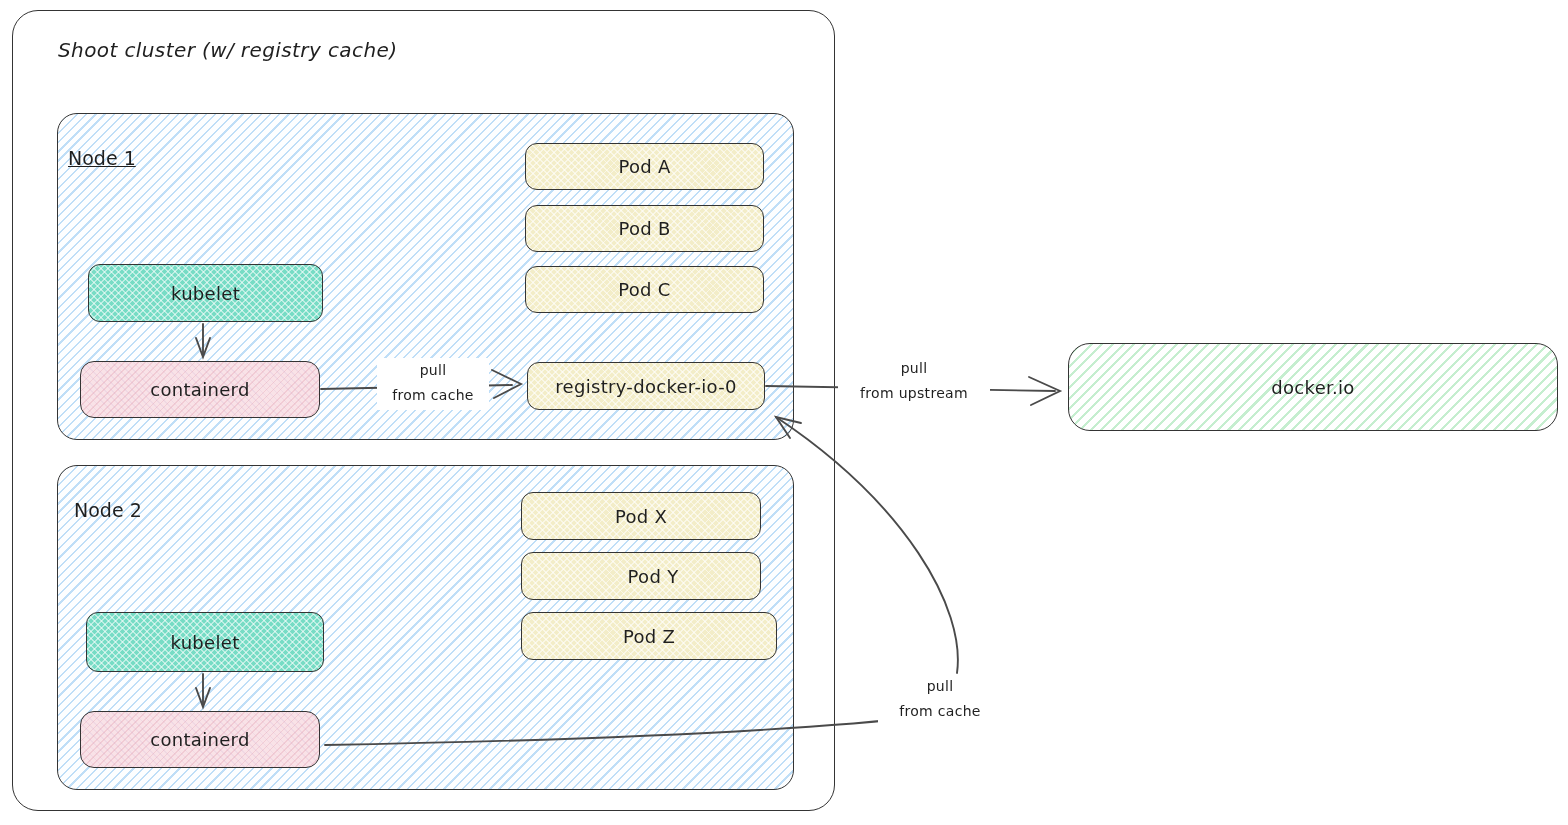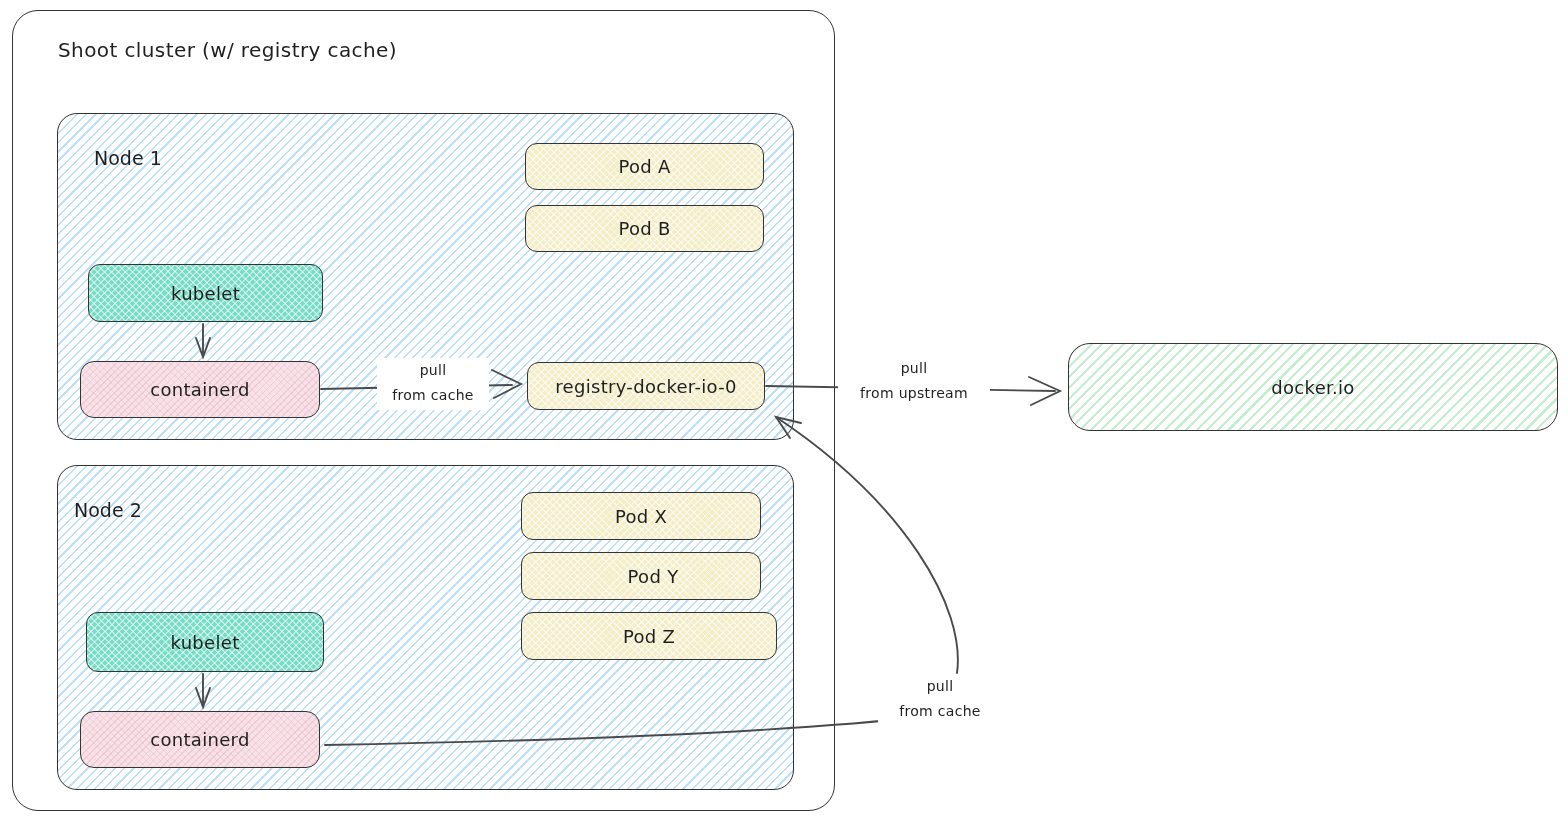--- a/index.html
+++ b/index.html
@@ -47,7 +47,7 @@
   .outer{border-radius:26px;background:#fff;z-index:1;}
   .node{border-radius:20px;z-index:2;}
   .small{border-radius:12px;z-index:3;}
-  .title{font-size:20px;z-index:4;letter-spacing:.4px;}
+  .title{font-size:20px;z-index:4;letter-spacing:.4px;font-style:italic;}
   .node-label{font-size:19px;z-index:4;}
   
   #arrows{position:absolute;left:0;top:0;z-index:5;pointer-events:none;}

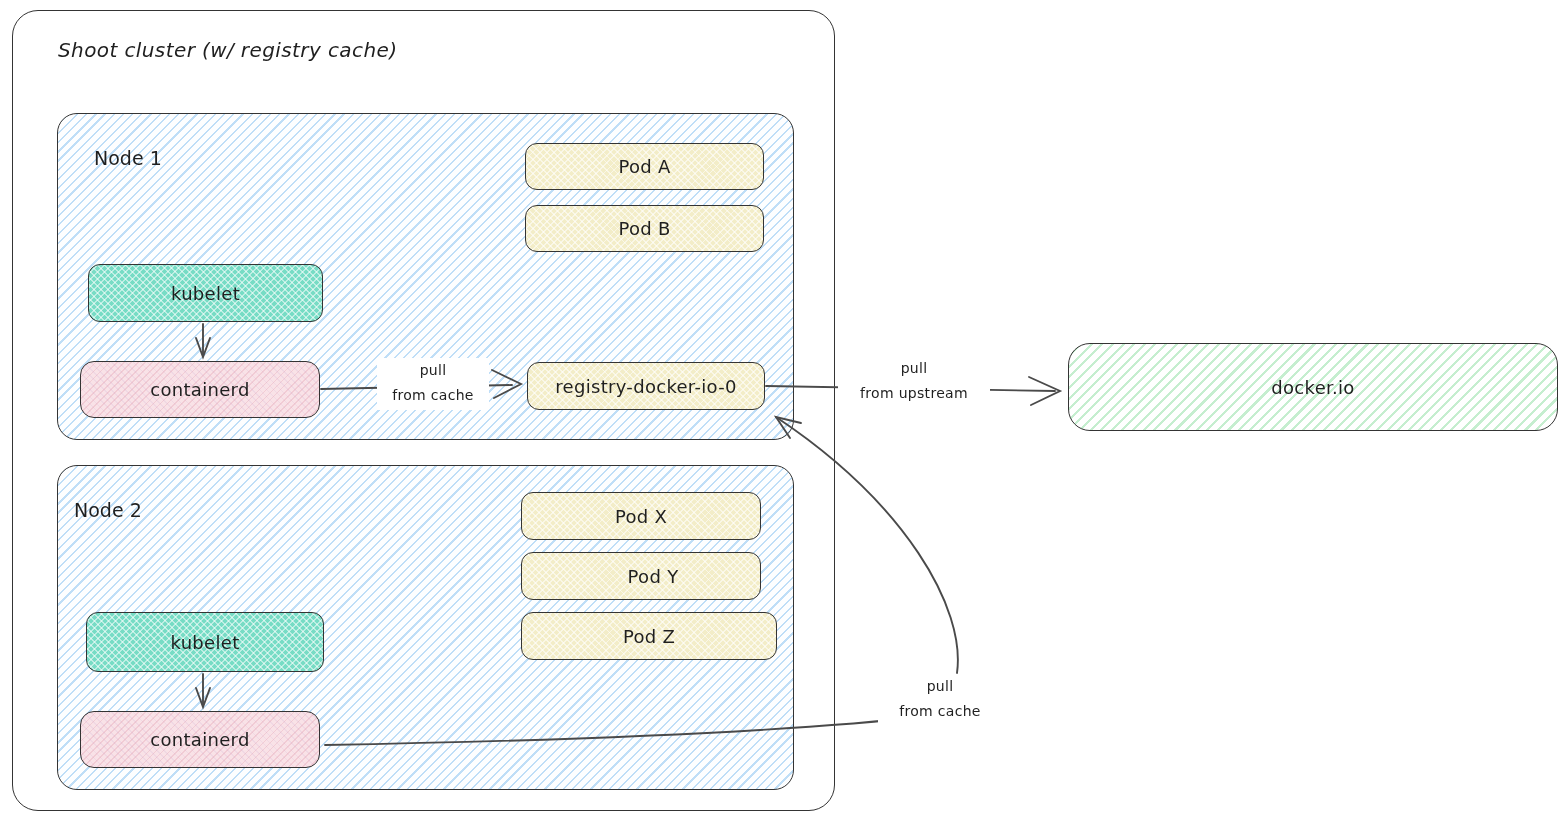--- a/index.html
+++ b/index.html
@@ -65,7 +65,7 @@
   <div class="abs title" style="left:58px;top:38px;">Shoot cluster (w/ registry cache)</div>
 
   <div class="abs box node hatch-blue" style="left:57px;top:113px;width:737px;height:327px;"></div>
-  <div class="abs node-label" style="left:94px;top:147px;">Node 1</div>
+  <div class="abs node-label" style="left:68px;top:147px;text-decoration:underline;">Node 1</div>
 
   <div class="abs box small fill-teal" style="left:88px;top:264px;width:235px;height:58px;">
     <span>kubelet</span>

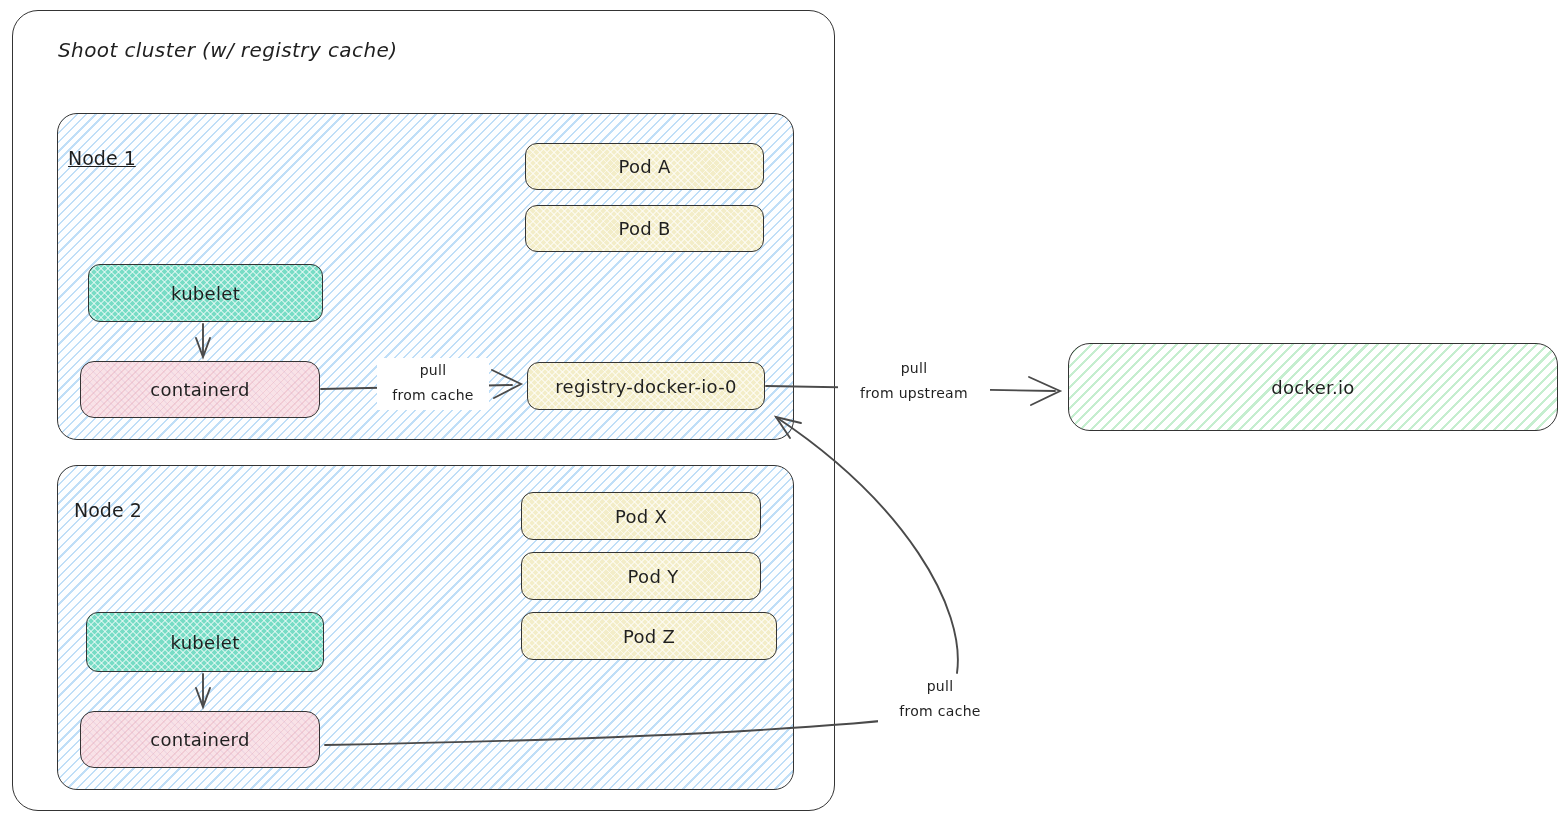--- a/index.html
+++ b/index.html
@@ -80,6 +80,9 @@
   <div class="abs box small fill-yellow" style="left:525px;top:143px;width:239px;height:47px;">
     <span>Pod A</span>
   </div>
+  <div class="abs box small fill-yellow" style="left:525px;top:266px;width:239px;height:47px;">
+    <span>Pod C</span>
+  </div>
 
   <div class="abs box small fill-yellow" style="left:527px;top:362px;width:238px;height:48px;font-size:18px;">
     <span>registry-docker-io-0</span>

